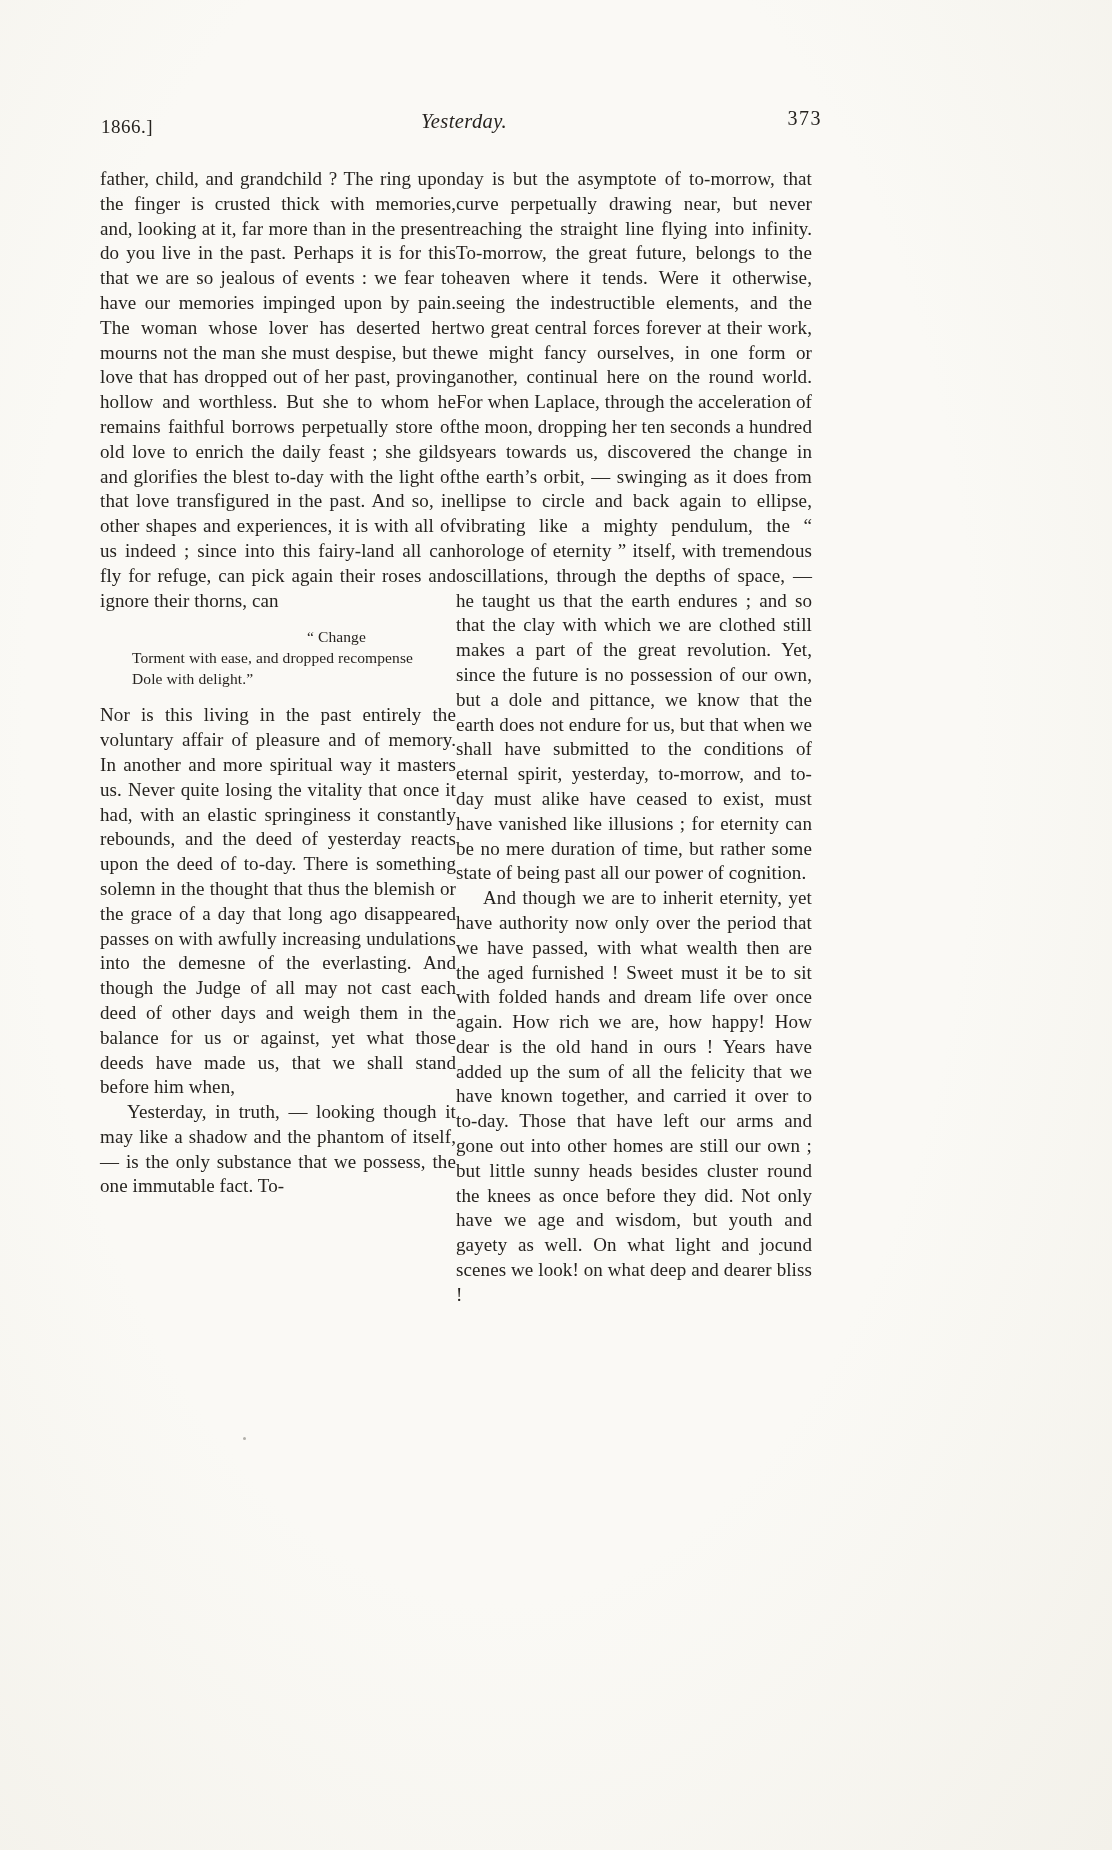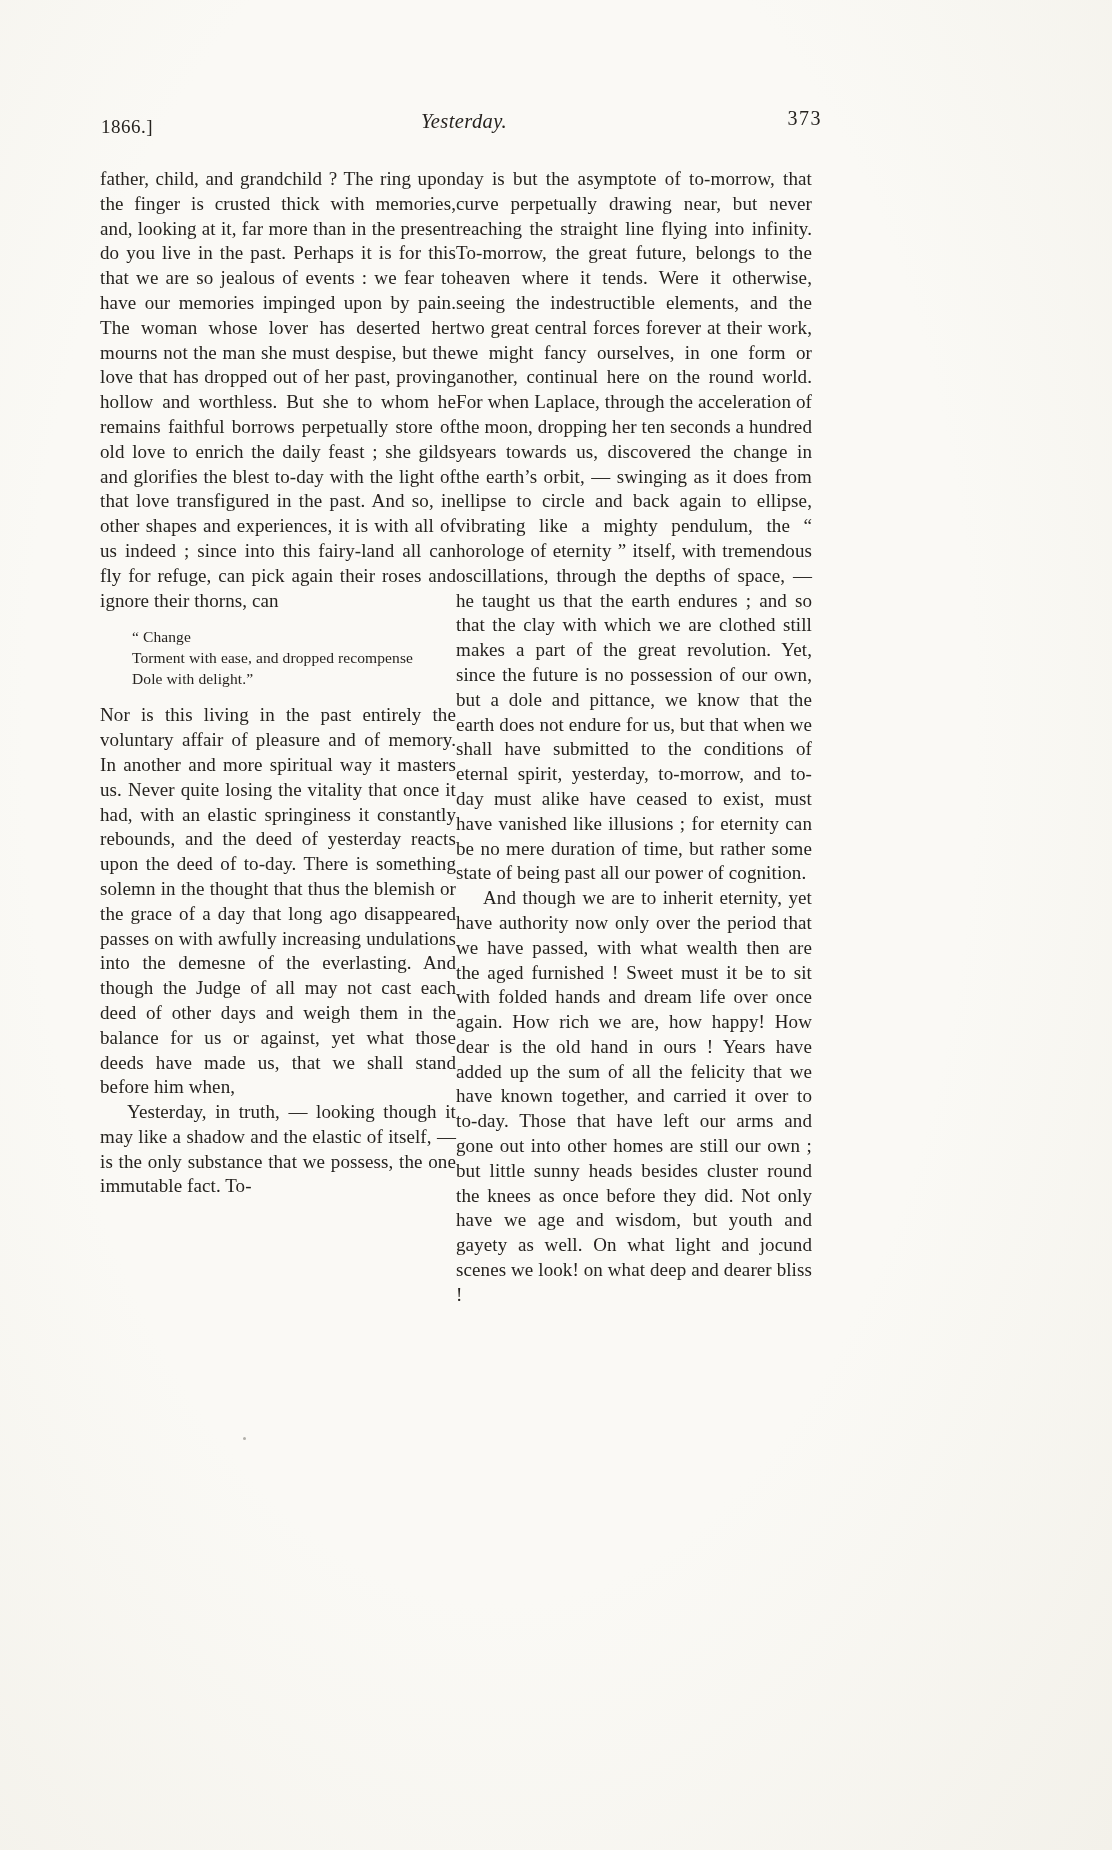--- a/index.html
+++ b/index.html
@@ -66,7 +66,7 @@
     text-align: left;
   }
   .verse .verse-line { white-space: normal; }
-  .verse-1 .vl-0 { }
+  .verse-1 .vl-0 { margin-left: 175px; }
   .verse-2 .vl-0 { margin-left: 85px; }
   .scan-speck {
     position: absolute;

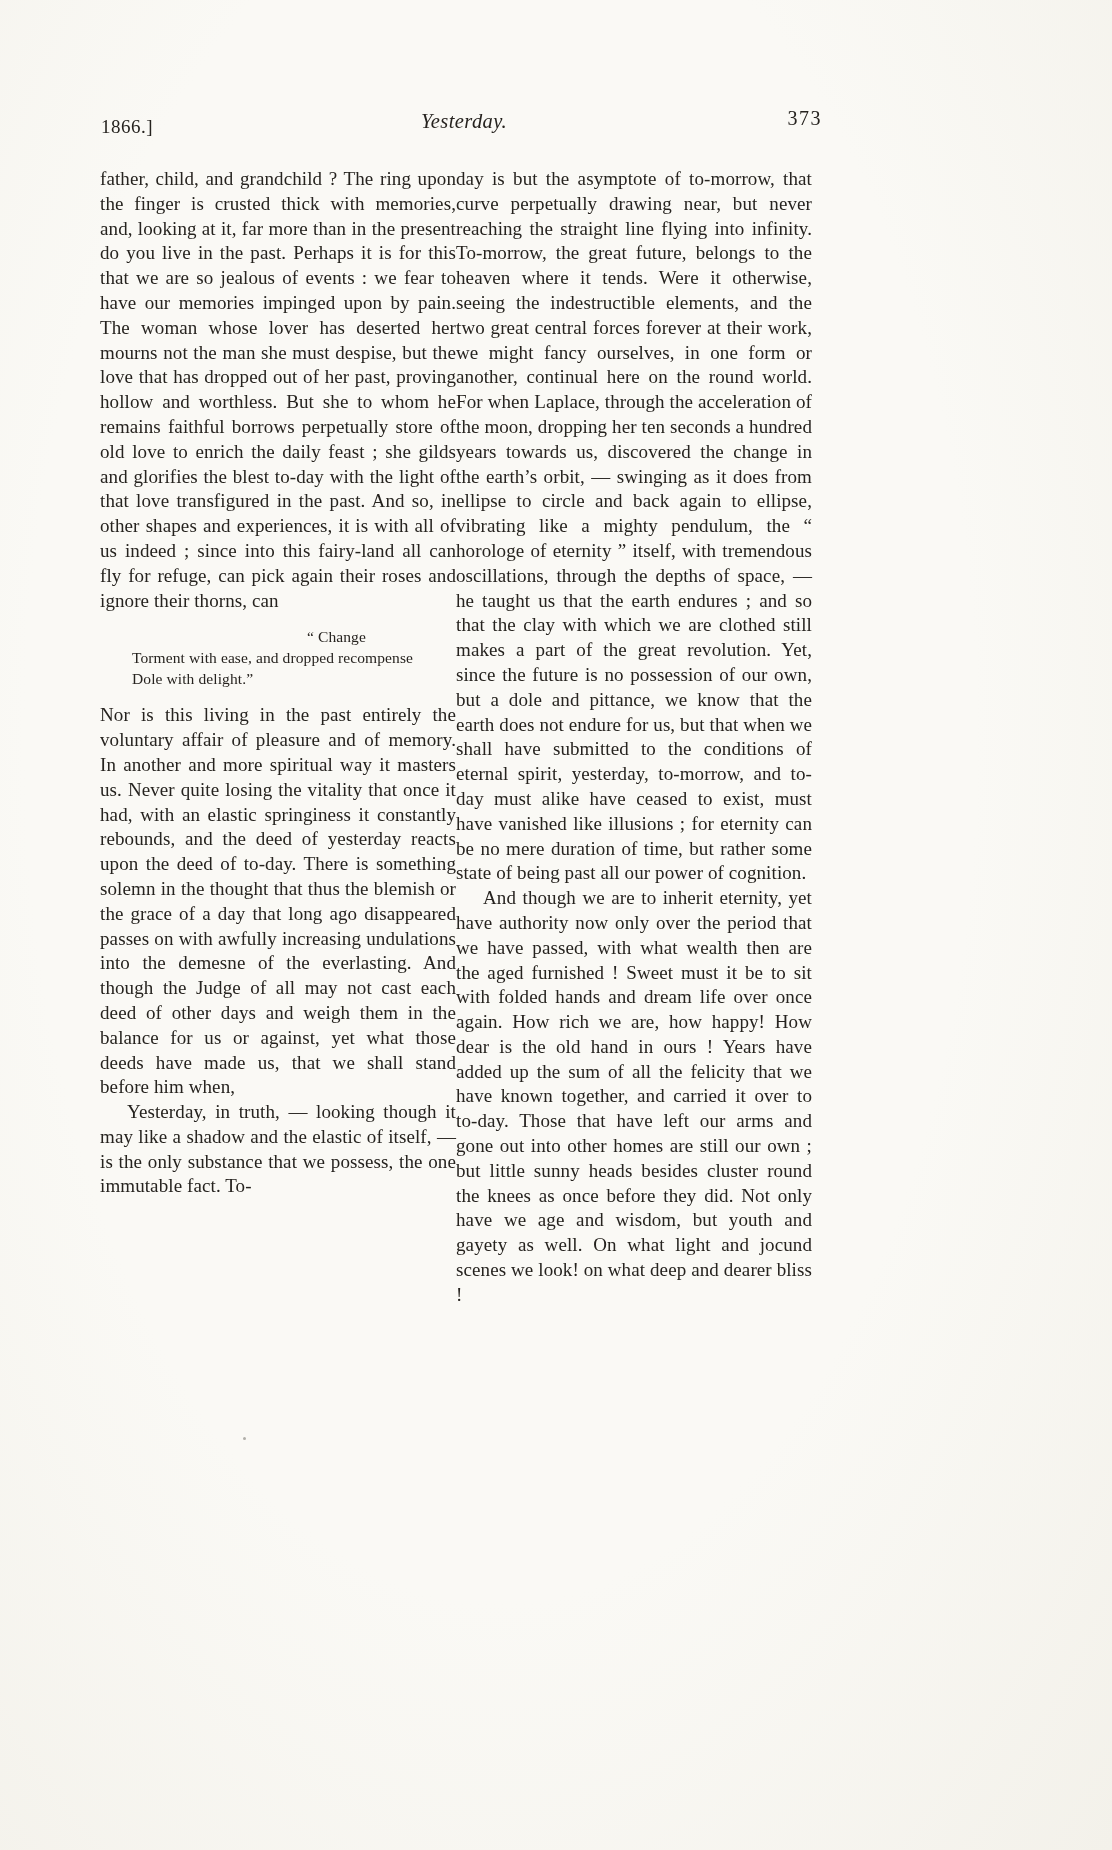--- a/index.html
+++ b/index.html
@@ -102,7 +102,7 @@
       <p class="para">Nor is this living in the past entirely the voluntary affair of pleasure and of memory. In another and more spiritual way it masters us. Never quite losing the vitality that once it had, with an elastic springiness it constantly rebounds, and the deed of yesterday reacts upon the deed of to-day. There is something solemn in the thought that thus the blemish or the grace of a day that long ago disappeared passes on with awfully increasing undulations into the demesne of the everlasting. And though the Judge of all may not cast each deed of other days and weigh them in the balance for us or against, yet what those deeds have made us, that we shall stand before him when,</p>
 
 
-      <p class="para indent">Yesterday, in truth, — looking though it may like a shadow and the elastic of itself, — is the only substance that we possess, the one immutable fact. To-</p>
+      <p class="para indent">Yesterday, in truth, — looking though it may like a shadow and the phantom of itself, — is the only substance that we possess, the one immutable fact. To-</p>
     </div>
 
     <div class="column column-right">

